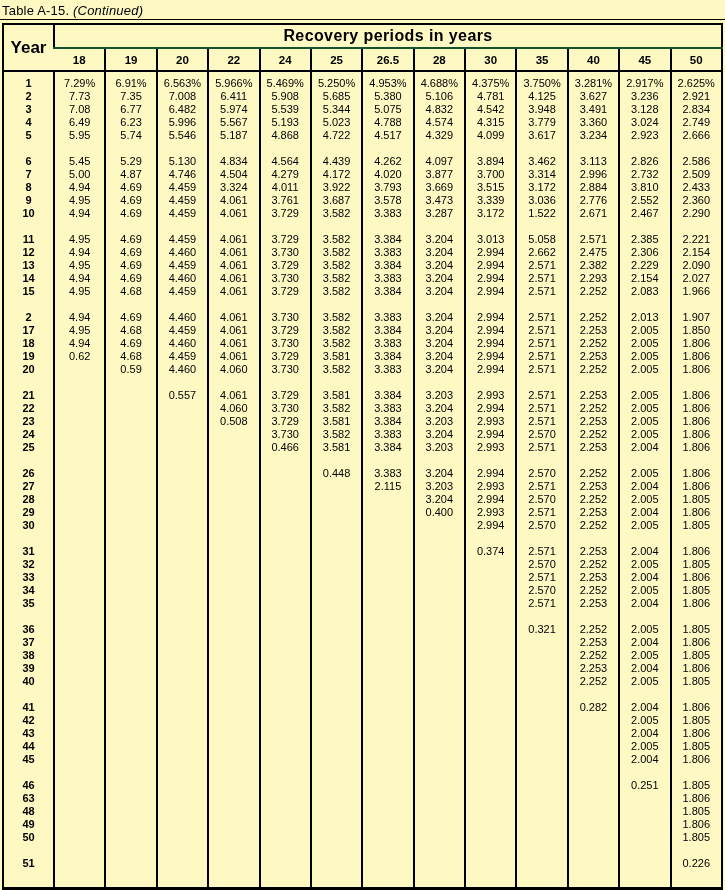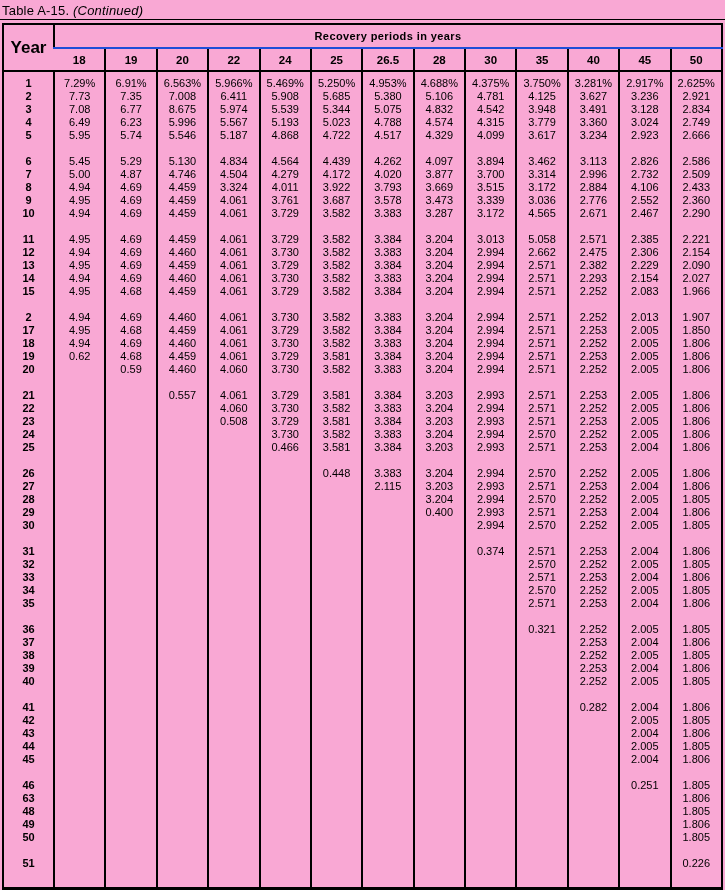--- a/index.html
+++ b/index.html
@@ -4,7 +4,7 @@
 <style>
   html, body { margin: 0; padding: 0; background: #fff; }
   .sheet {
-    width: 725px; height: 890px; background: #f9a8d4; color: #000;
+    width: 725px; height: 890px; background: #fef9c3; color: #000;
     font-family: "Liberation Sans", sans-serif; position: relative; overflow: hidden;
   }
   .doc-title { padding: 3px 0 0 2px; font-size: 13px; letter-spacing: 0.2px; height: 15px; }

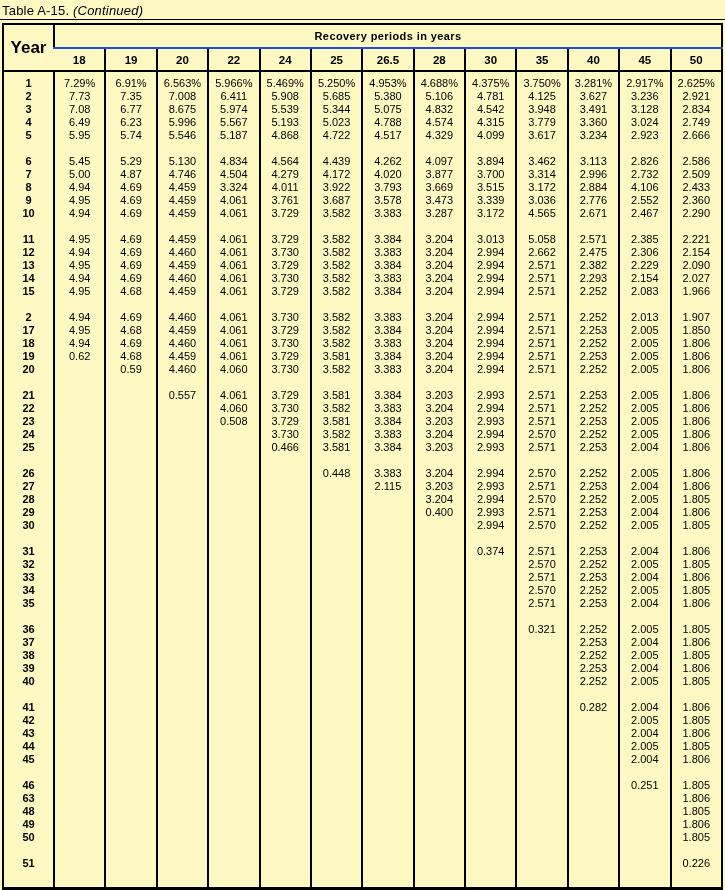--- a/index.html
+++ b/index.html
@@ -22,7 +22,7 @@
   .dep th:first-child, .dep td:first-child { border-left: none; }
   .dep thead th { font-weight: bold; }
   .dep .year-h { border-bottom: 2px solid #000; font-size: 17px; }
-  .dep .group-h { border-bottom: 2px solid #1d4ed8; height: 22px; font-size: 11px; letter-spacing: 0.4px; }
+  .dep .group-h { border-bottom: 2px solid #14532d; height: 22px; font-size: 16px; letter-spacing: 0.4px; }
   .dep .col-h { border-bottom: 2px solid #000; height: 21px; font-size: 11.5px; }
   .dep tbody td { height: 13px; line-height: 13px; }
   .dep tbody td.year-cell { font-weight: bold; }

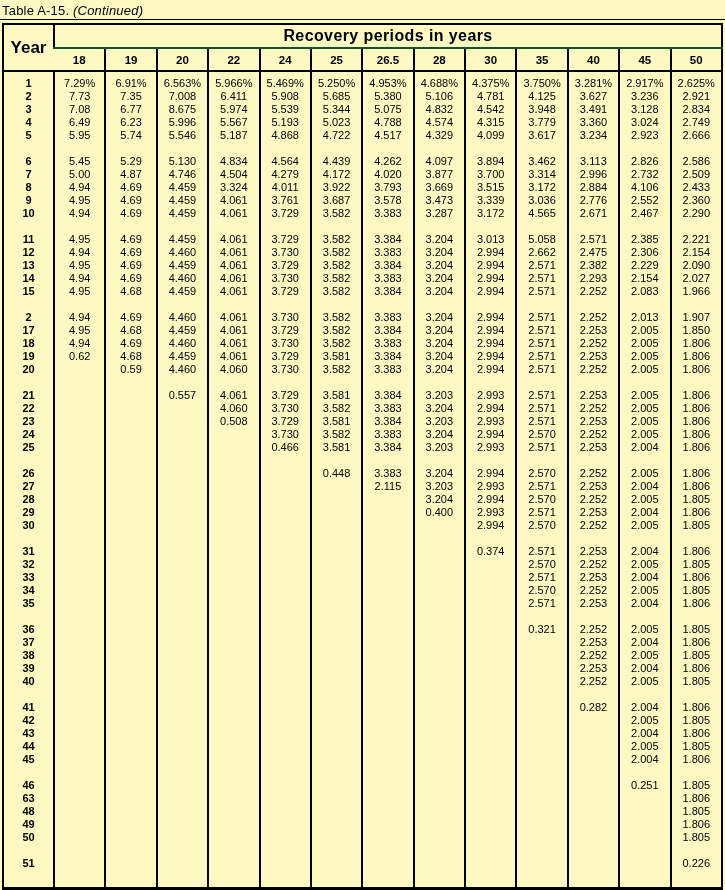--- a/index.html
+++ b/index.html
@@ -131,7 +131,7 @@
           <td class="year-cell">3</td>
           <td>7.08</td>
           <td>6.77</td>
-          <td>8.675</td>
+          <td>6.482</td>
           <td>5.974</td>
           <td>5.539</td>
           <td>5.344</td>

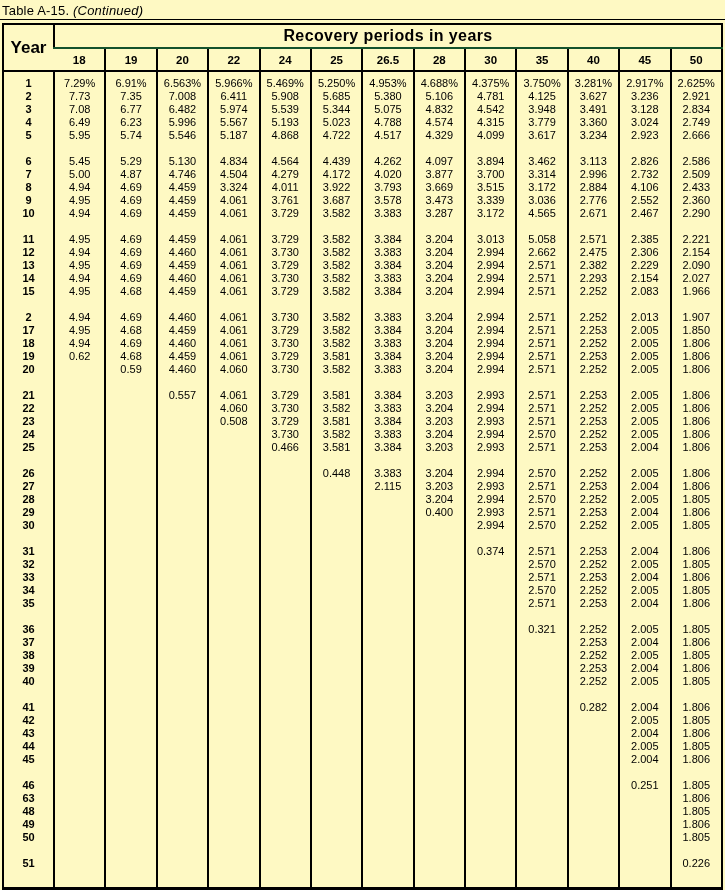--- a/index.html
+++ b/index.html
@@ -236,7 +236,7 @@
           <td>3.515</td>
           <td>3.172</td>
           <td>2.884</td>
-          <td>4.106</td>
+          <td>3.810</td>
           <td>2.433</td>
         </tr>
         <tr>

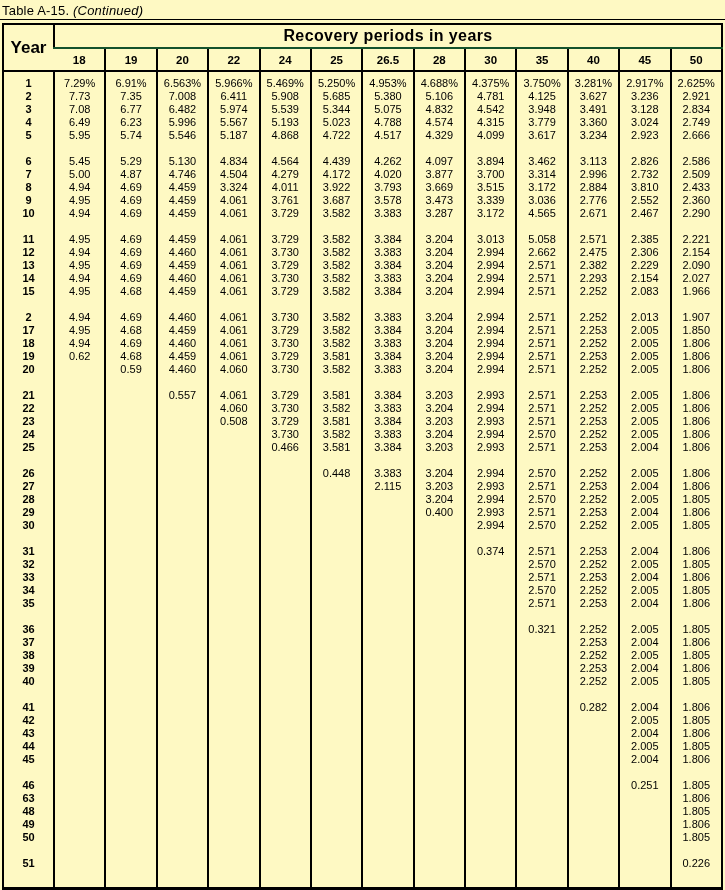--- a/index.html
+++ b/index.html
@@ -266,7 +266,7 @@
           <td>3.383</td>
           <td>3.287</td>
           <td>3.172</td>
-          <td>4.565</td>
+          <td>1.522</td>
           <td>2.671</td>
           <td>2.467</td>
           <td>2.290</td>

